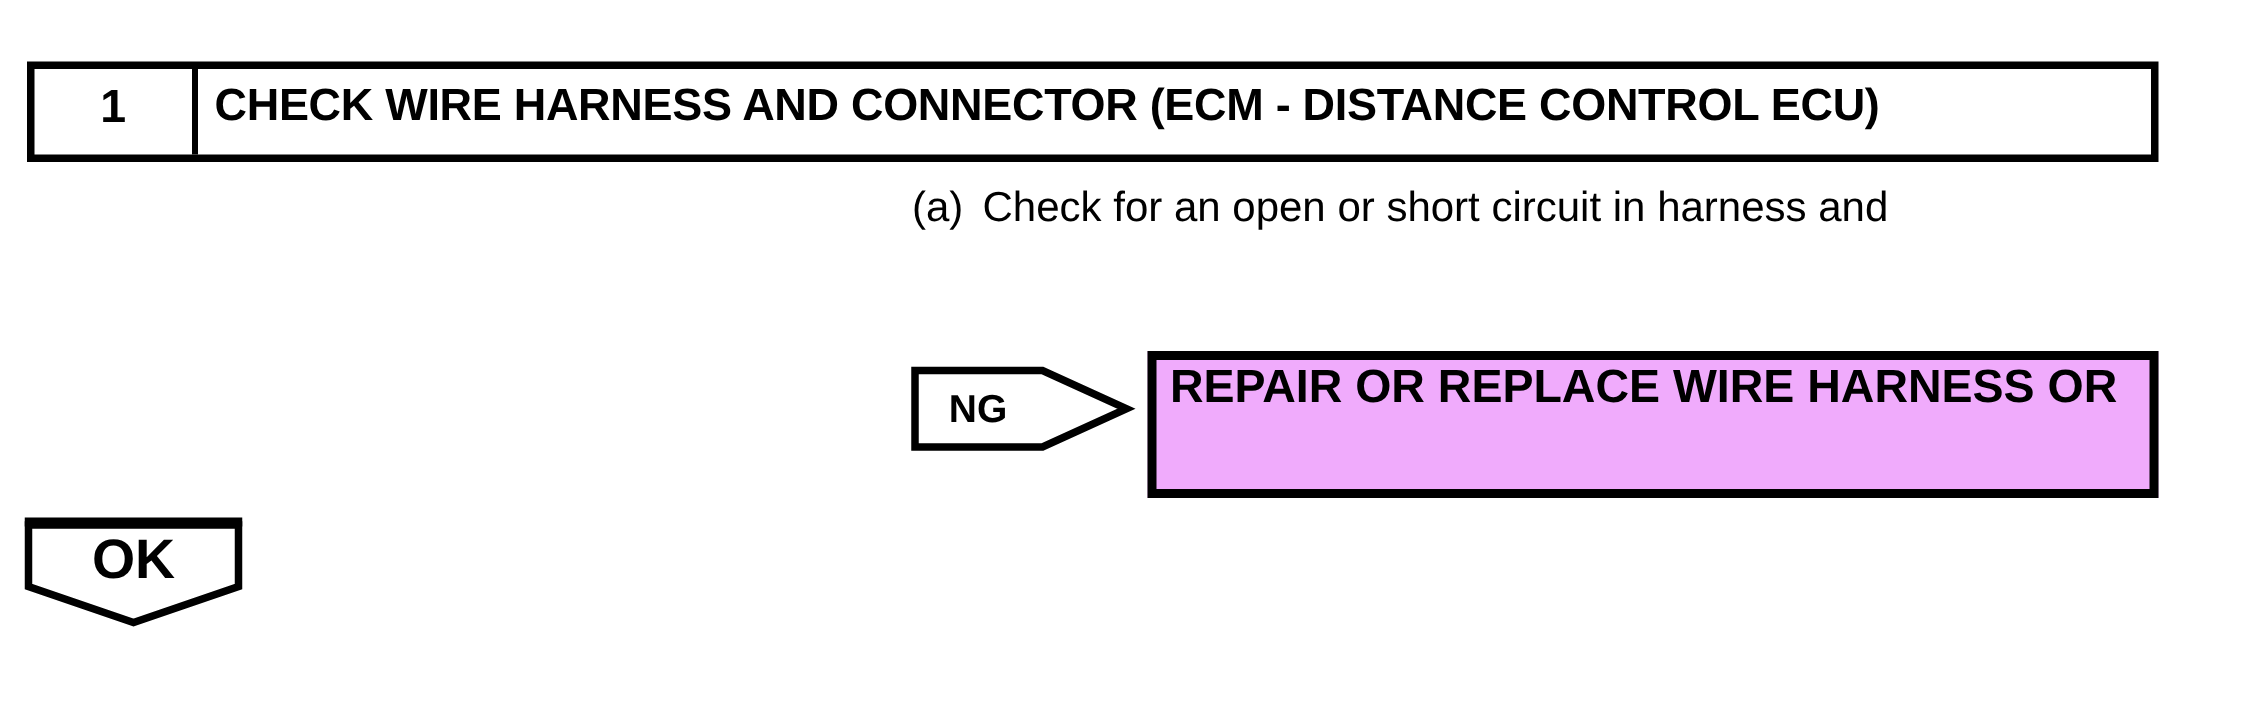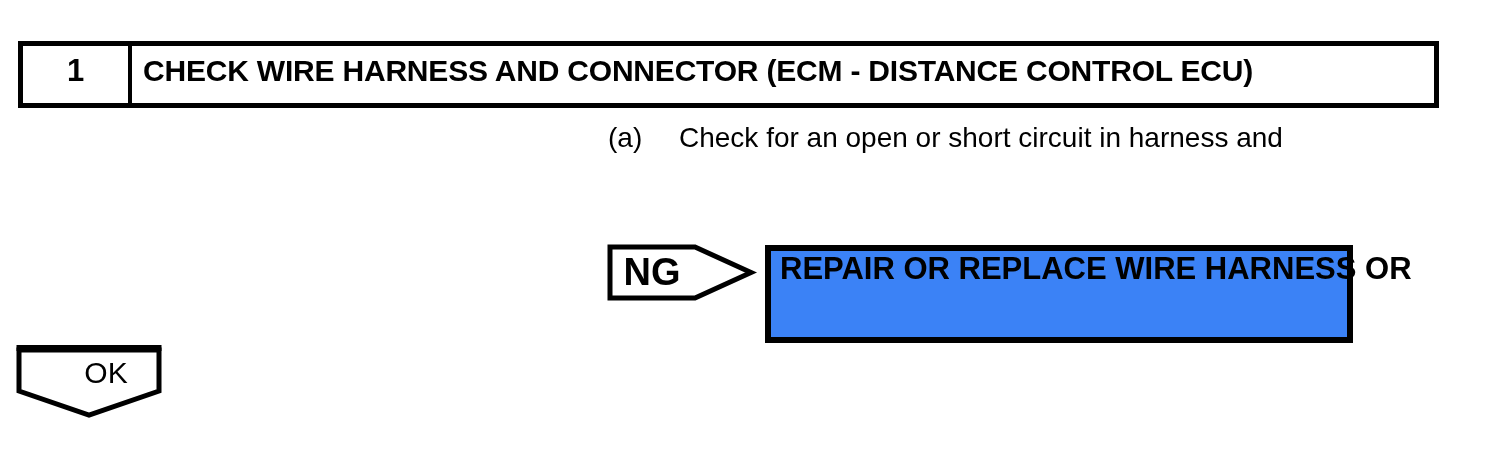--- a/index.html
+++ b/index.html
@@ -54,7 +54,7 @@
     line-height: 39px;
   }
   .instruction-label { width: 47px; }
-  .instruction-text div { white-space: nowrap; margin-left: 24px; }
+  .instruction-text div { white-space: nowrap; }
 
   
   .ng-svg { position: absolute; left: 605px; top: 242px; }

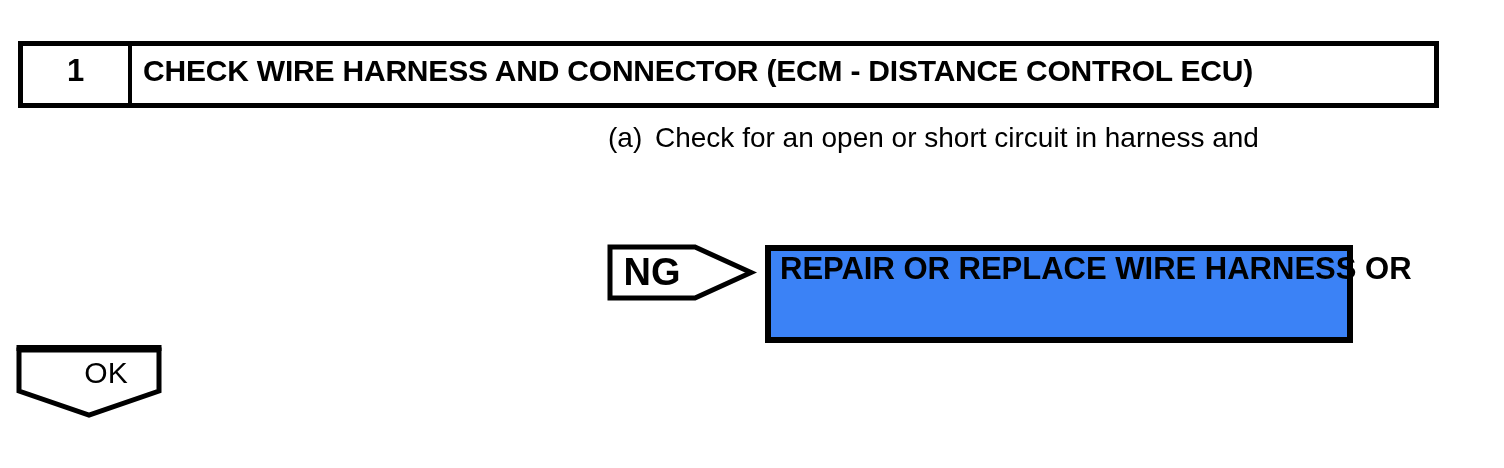--- a/index.html
+++ b/index.html
@@ -66,7 +66,7 @@
     align-items: center;
     justify-content: center;
     font-weight: bold;
-    font-size: 38px;
+    font-size: 26px;
   }
   .action-box {
     position: absolute;

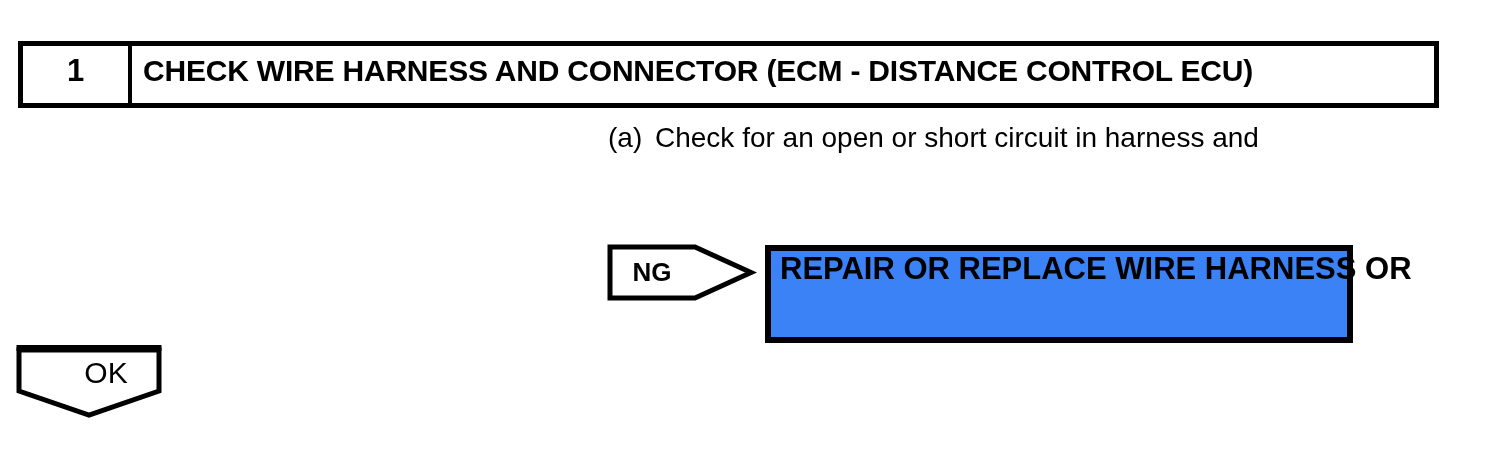--- a/index.html
+++ b/index.html
@@ -70,10 +70,10 @@
   }
   .action-box {
     position: absolute;
-    left: 765px; top: 245px;
-    width: 588px; height: 98px;
+    left: 765px; top: 234px;
+    width: 674px; height: 98px;
     border: 6px solid #000;
-    background: #3b82f6;
+    background: #f0abfc;
     padding: 2px 0 0 9px;
     font-weight: bold;
     font-size: 31px;

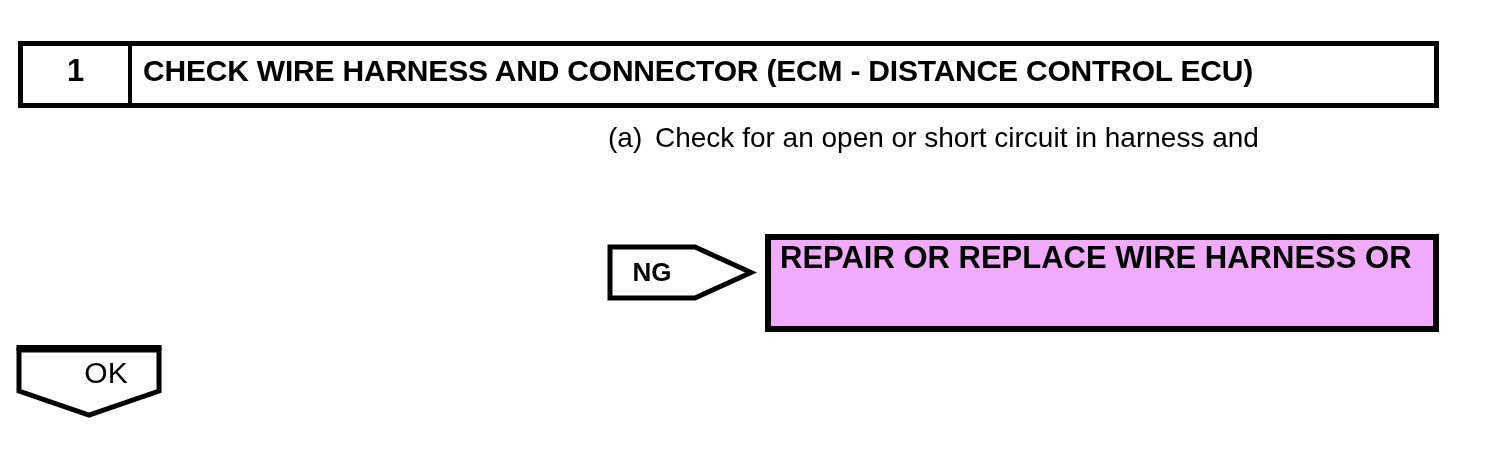--- a/index.html
+++ b/index.html
@@ -85,13 +85,13 @@
   .ok-svg { position: absolute; left: 14px; top: 341px; }
   .ok-label {
     position: absolute;
-    left: 36px; top: 354px;
+    left: 19px; top: 354px;
     width: 140px; height: 38px;
     display: flex;
     align-items: center;
     justify-content: center;
-    font-weight: normal;
-    font-size: 30px;
+    font-weight: bold;
+    font-size: 37px;
   }
 </style>
 </head>

